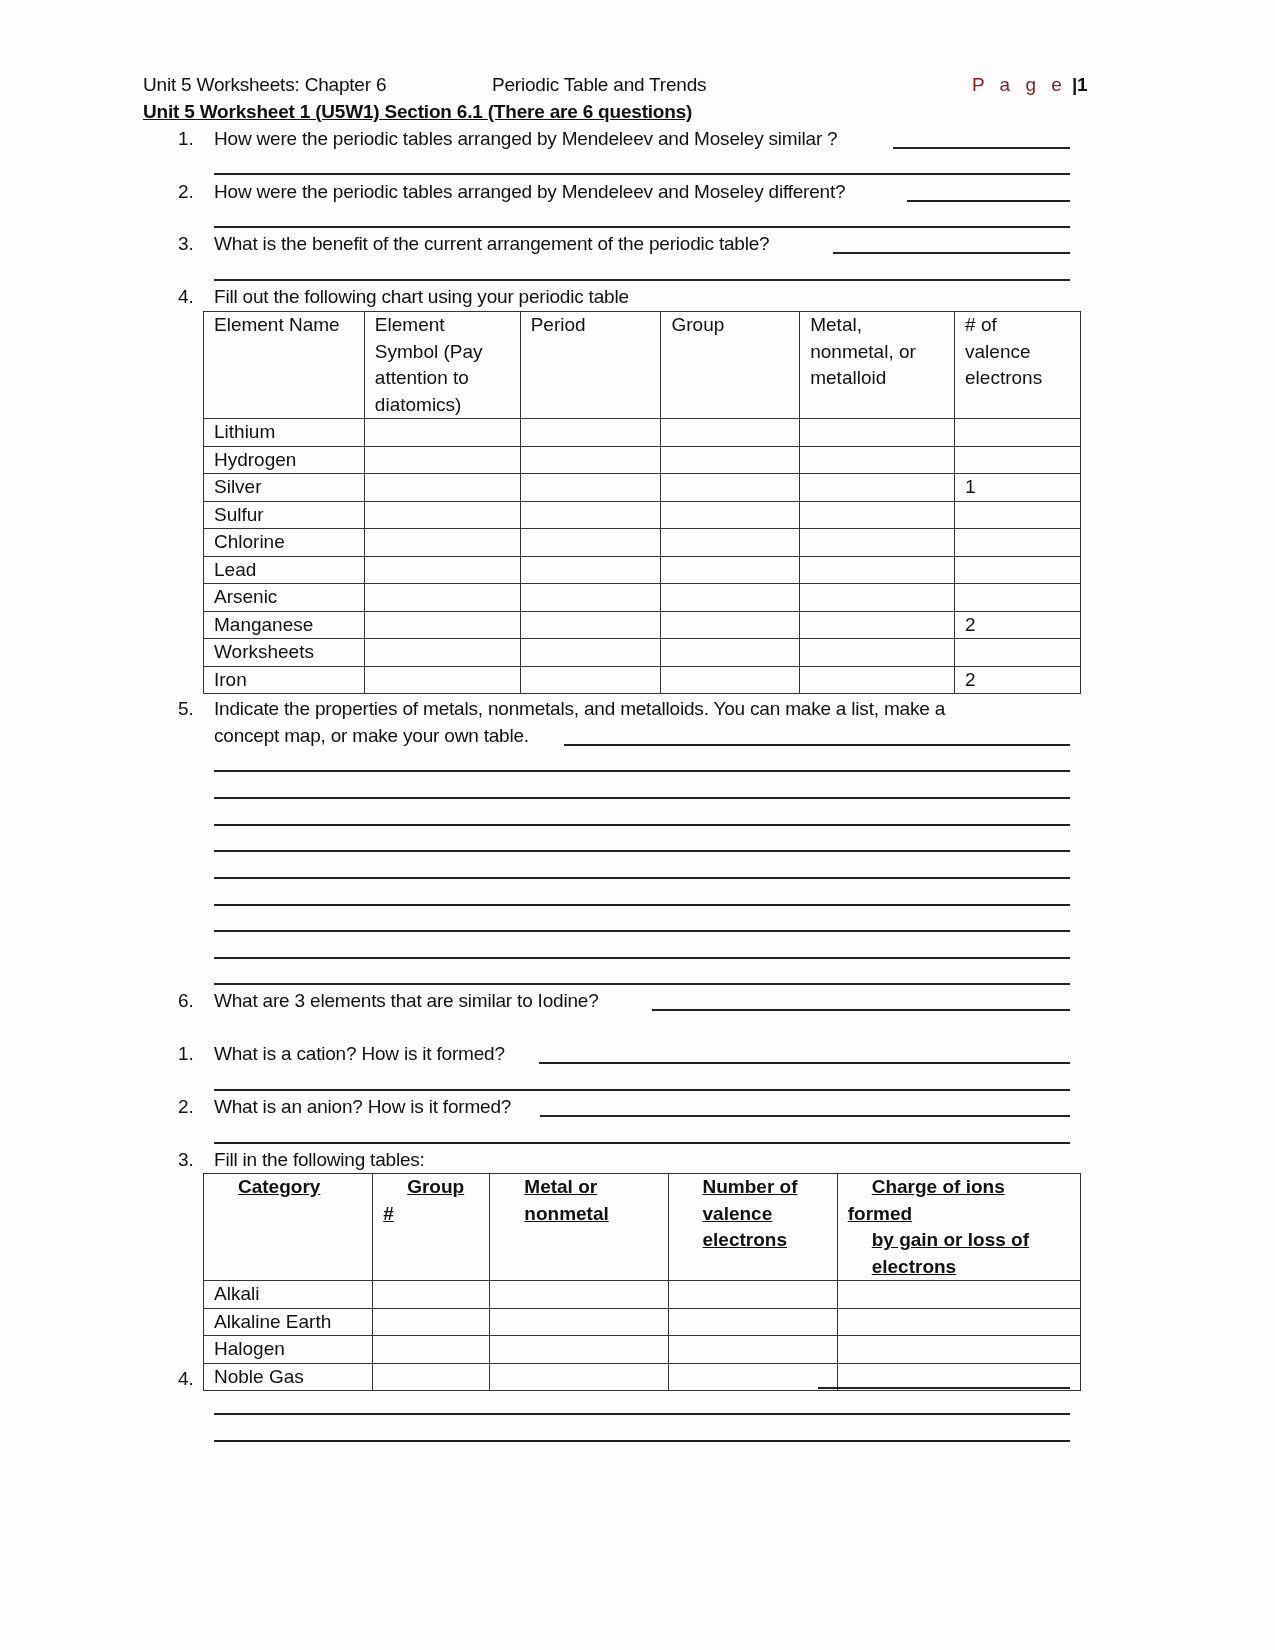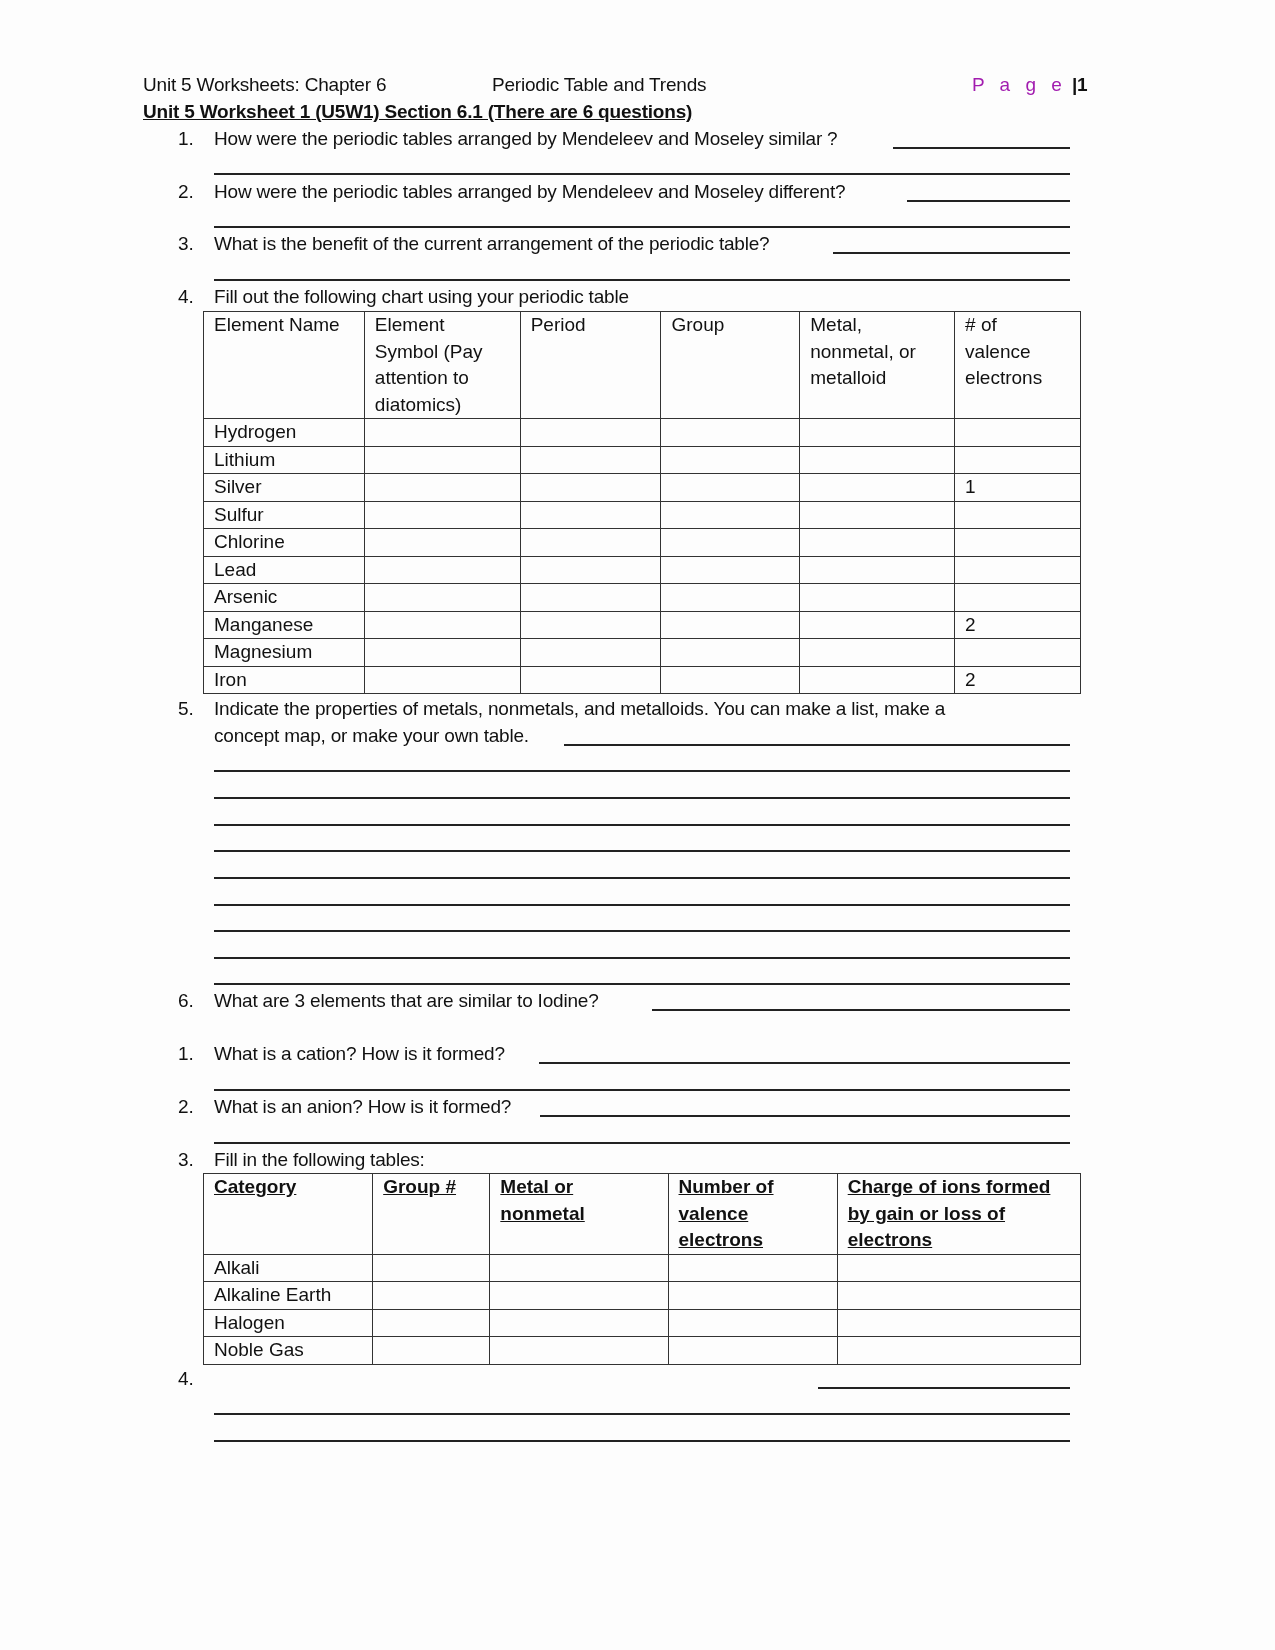--- a/index.html
+++ b/index.html
@@ -8,7 +8,7 @@
   .page { position: absolute; left: 0; top: 0; width: 1275px; height: 1650px; background: #fdfdfd; }
   .t { position: absolute; font-size: 19px; line-height: 24px; white-space: nowrap; letter-spacing: -0.2px; }
   .hdr { font-size: 19px; }
-  .pg { color: #a21caf; letter-spacing: 5px; }
+  .pg { color: #7f1d1d; letter-spacing: 5px; }
   .pgnum { color: #111; font-weight: bold; }
   .sec { font-weight: bold; text-decoration: underline; }
   .num { position: absolute; font-size: 19px; line-height: 24px; }

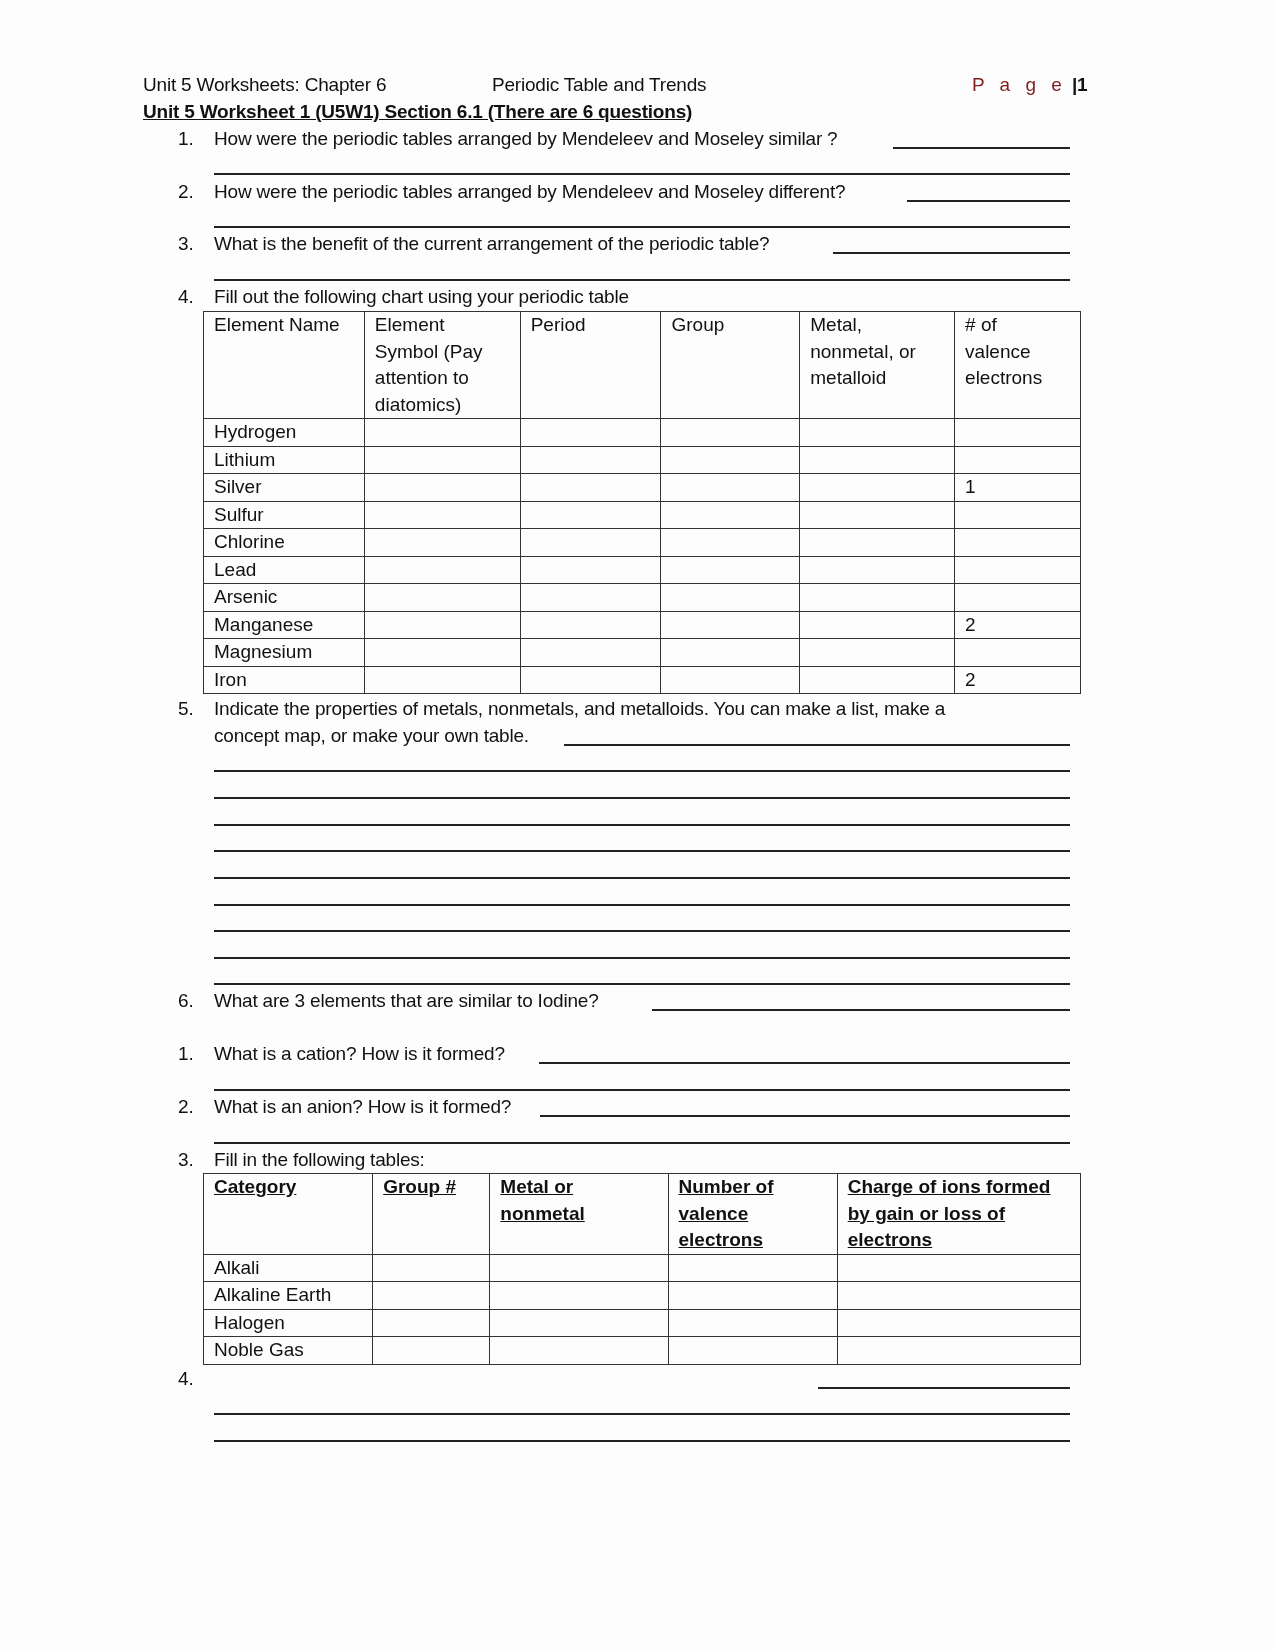--- a/index.html
+++ b/index.html
@@ -69,15 +69,15 @@
       <td><span># of</span><br><span>valence</span><br><span>electrons</span></td>
     </tr>
     <tr>
+          <td>Lithium</td>
+          <td></td>
+          <td></td>
+          <td></td>
+          <td></td>
+          <td></td>
+        </tr>
+    <tr>
           <td>Hydrogen</td>
-          <td></td>
-          <td></td>
-          <td></td>
-          <td></td>
-          <td></td>
-        </tr>
-    <tr>
-          <td>Lithium</td>
           <td></td>
           <td></td>
           <td></td>

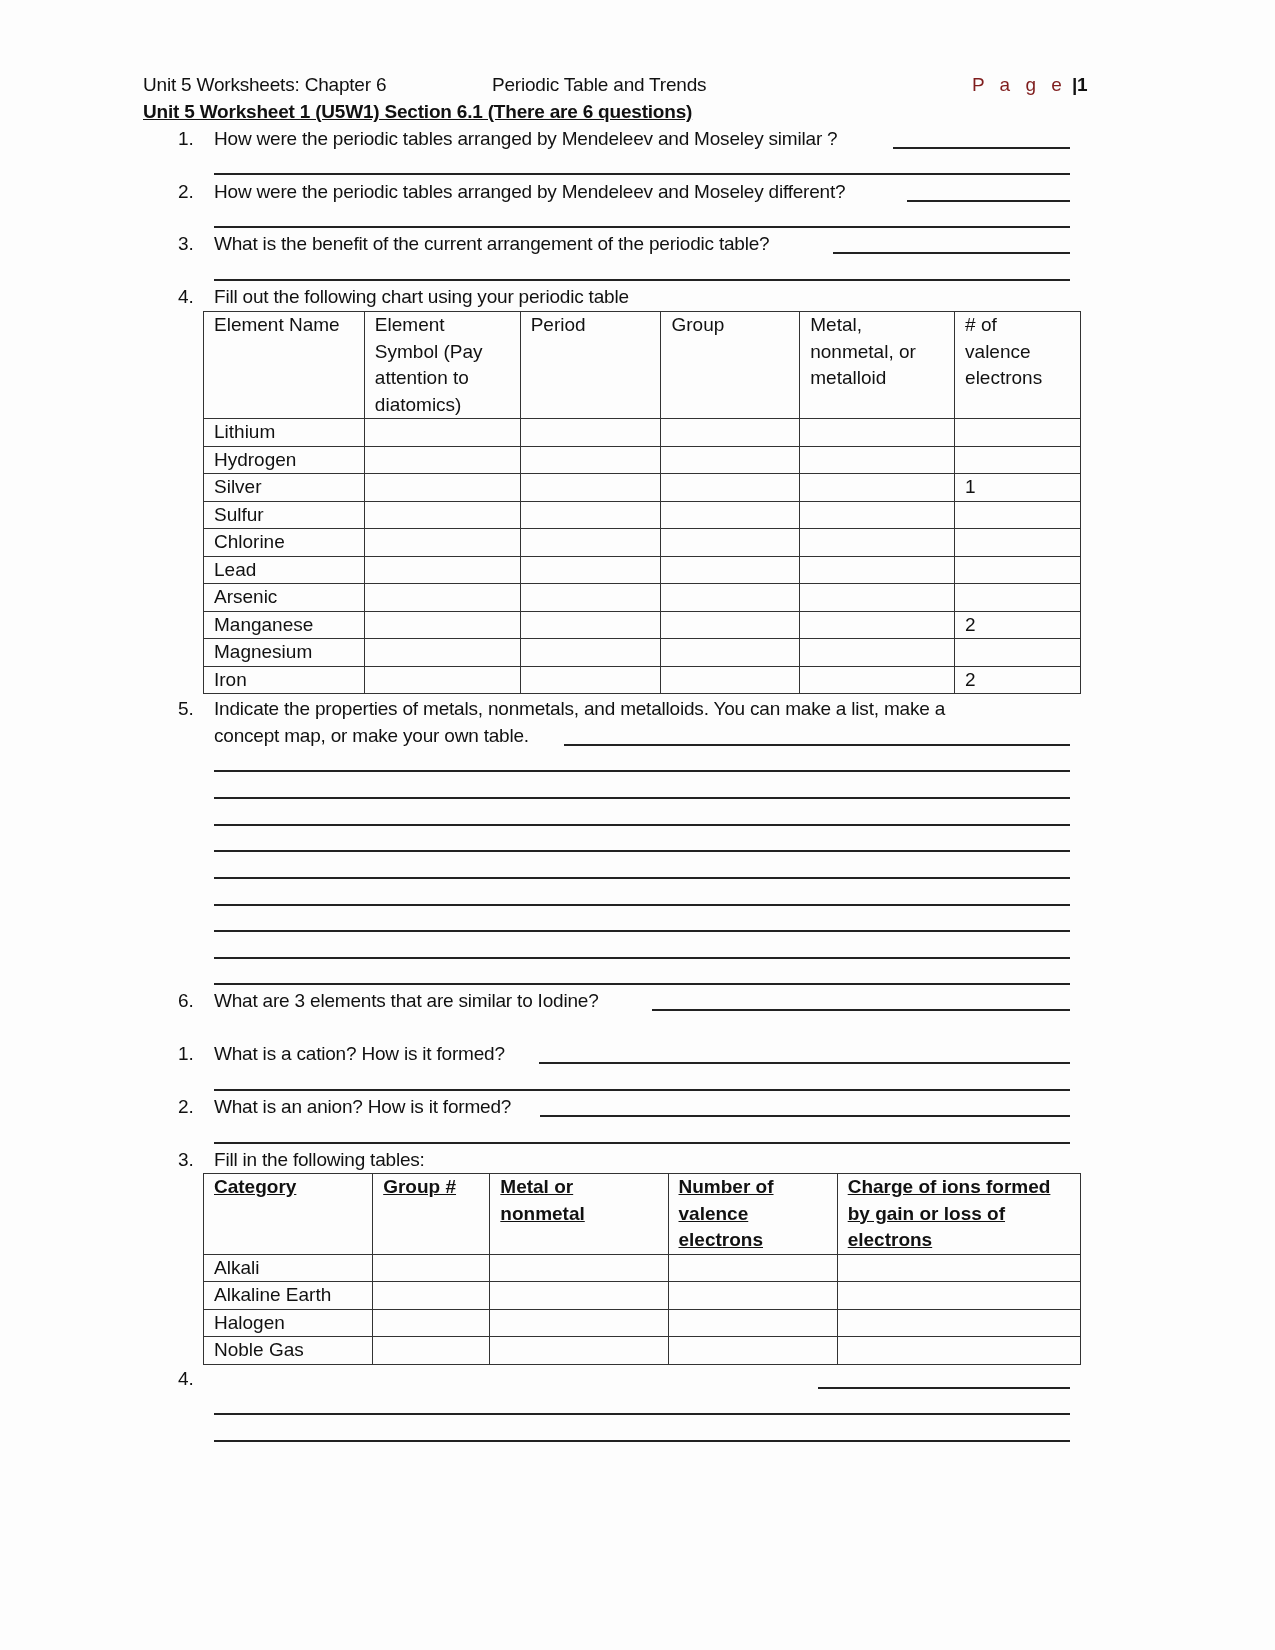--- a/index.html
+++ b/index.html
@@ -133,7 +133,7 @@
           <td>2</td>
         </tr>
     <tr>
-          <td>Magnesium</td>
+          <td>Worksheets</td>
           <td></td>
           <td></td>
           <td></td>

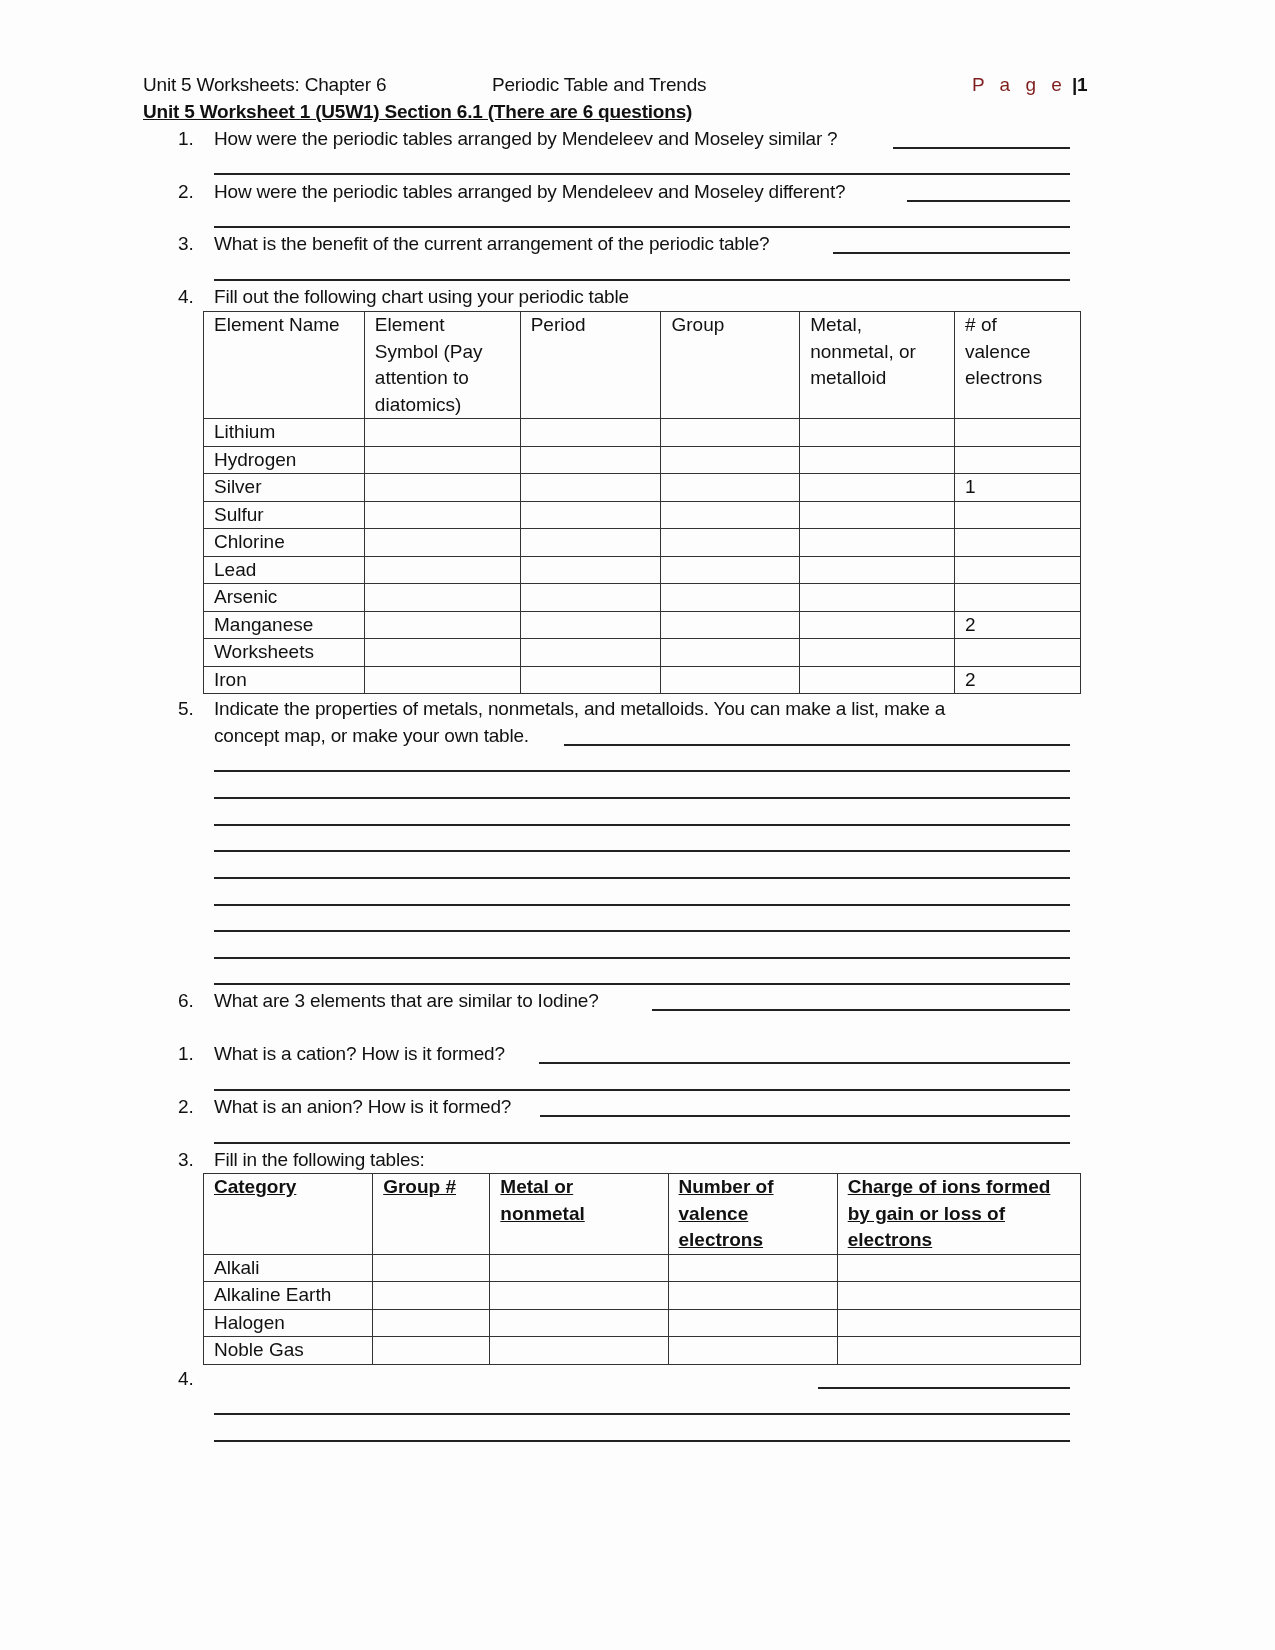--- a/index.html
+++ b/index.html
@@ -16,7 +16,7 @@
   table.grid { position: absolute; border-collapse: collapse; font-size: 19px; }
   table.grid td { border: 1.5px solid #333; padding: 0 10px; vertical-align: top; line-height: 26.5px; }
   table.grid .h td { line-height: 26.5px; }
-  .ul { text-decoration: underline; font-weight: bold; }
+  .ul { text-decoration: underline; font-weight: bold; margin-left: 24px; }
 </style>
 </head>
 <body>

